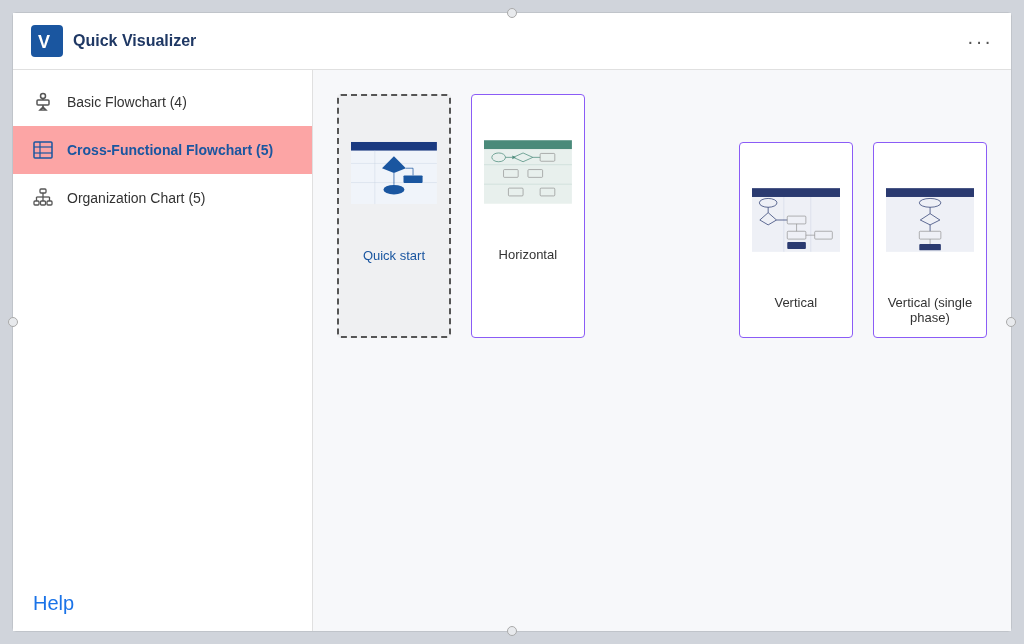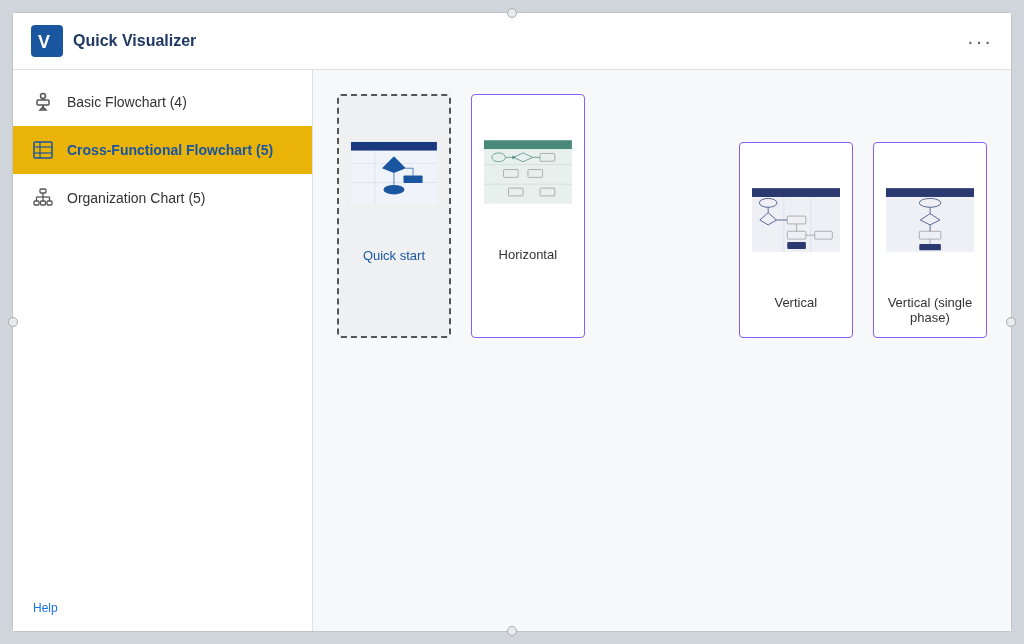--- a/index.html
+++ b/index.html
@@ -110,7 +110,7 @@
       color: #333;
     }
     .sidebar-item.active {
-      background: #eab308;
+      background: #fca5a5;
       color: #1a56a0;
       font-weight: 600;
     }

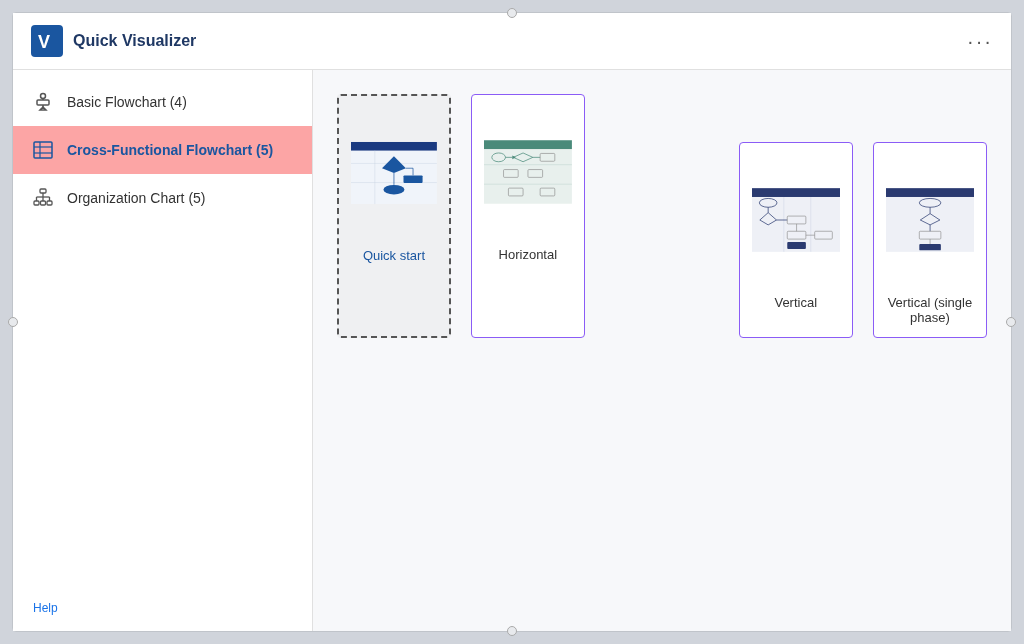--- a/index.html
+++ b/index.html
@@ -126,7 +126,7 @@
     .sidebar-spacer { flex: 1; }
     .sidebar-help {
       padding: 16px 20px;
-      font-size: 12px;
+      font-size: 20px;
       color: #1a73e8;
       cursor: pointer;
       font-weight: 500;

